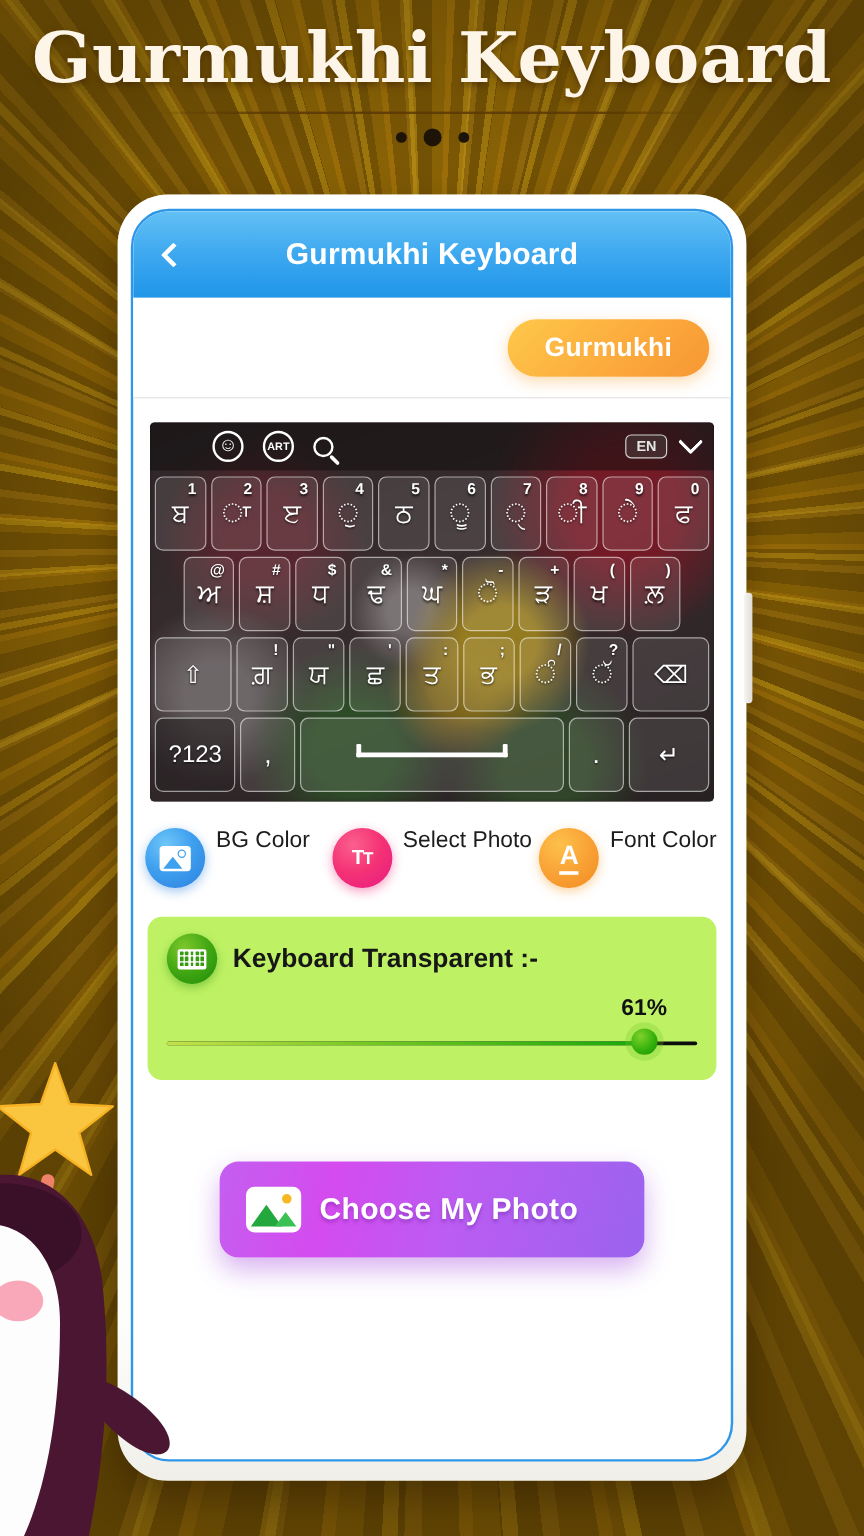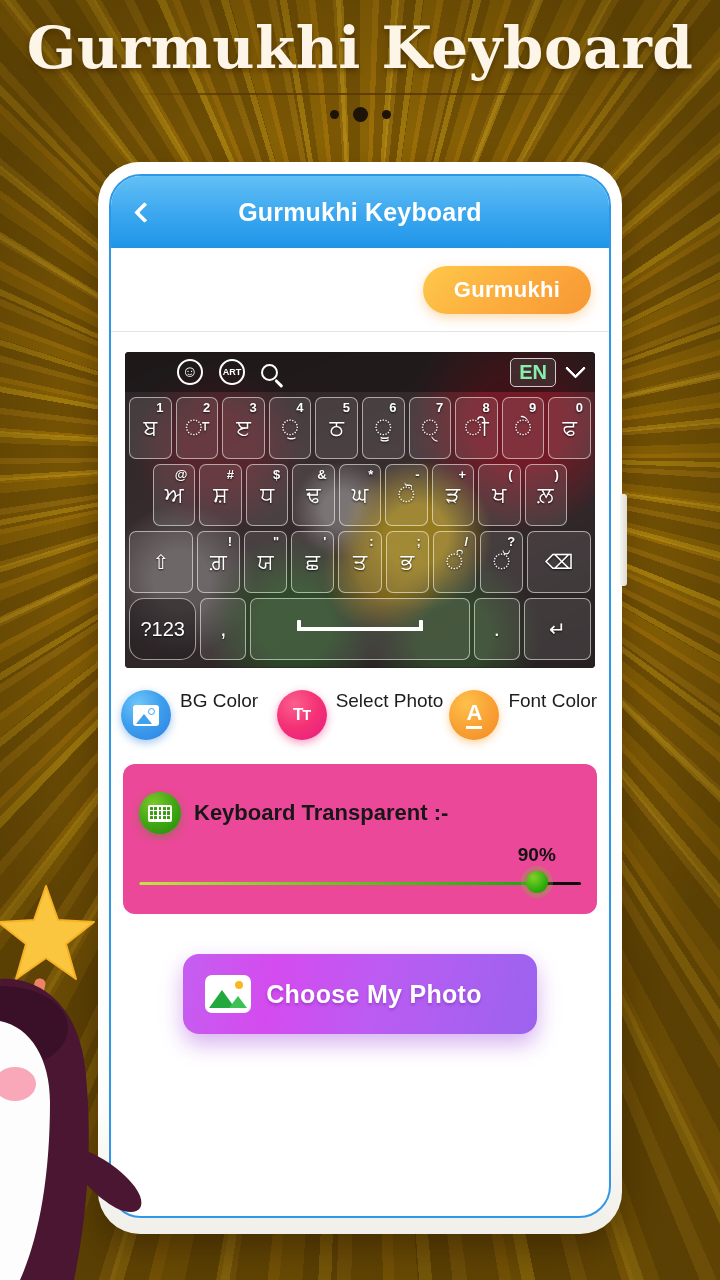--- a/index.html
+++ b/index.html
@@ -206,7 +206,7 @@
   .tb-right { margin-left: auto; display: flex; align-items: center; gap: 12px; }
   .en-badge {
     border: 1.5px solid #cfcfcf; border-radius: 5px;
-    color: #86efac; font-size: 20px; font-weight: 700;
+    color: #e5e5e5; font-size: 12px; font-weight: 700;
     padding: 2px 8px;
     background: rgba(80,70,72,.45);
   }

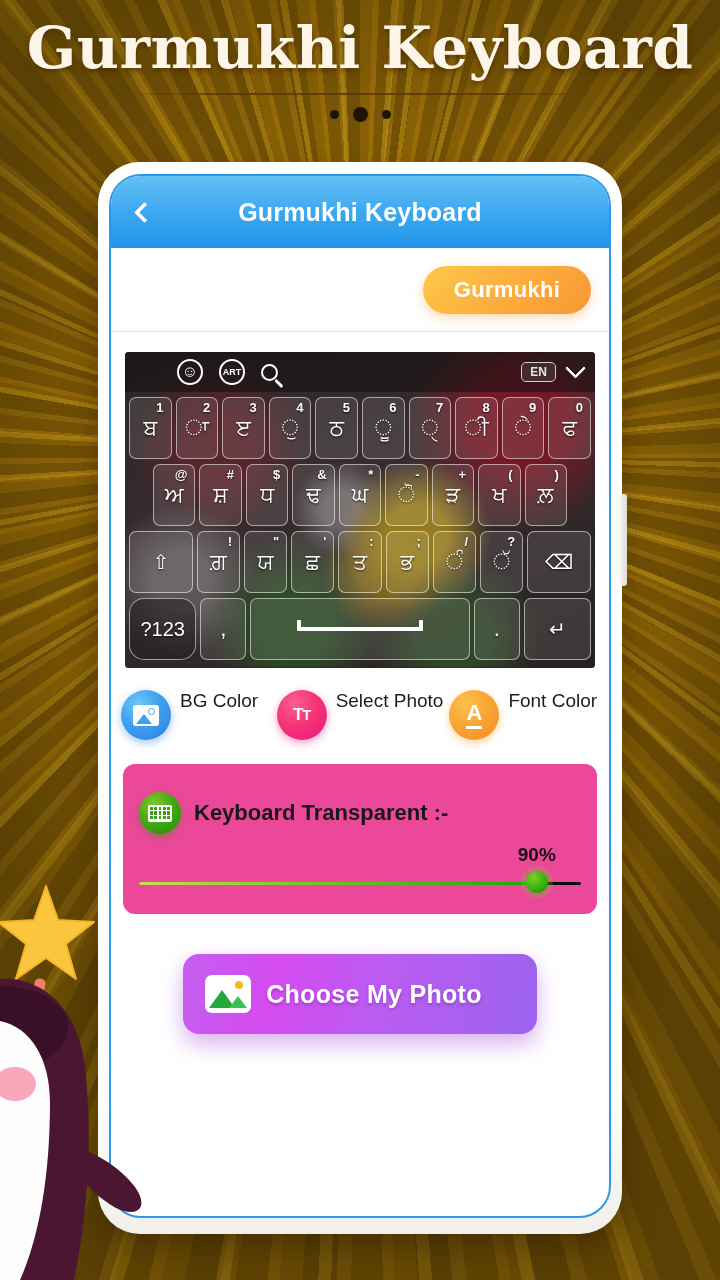--- a/index.html
+++ b/index.html
@@ -238,7 +238,7 @@
   .key.wide15 { flex: 1.5 1 0; }
   .key.wide-space { flex: 5 1 0; }
   .key.fn { font-size: 20px; }
-  .key.dark { background: rgba(40,34,36,.55); border-radius: 15px; }
+  .key.dark { background: rgba(40,34,36,.55); }
 
   .sym-space { width: 58%; height: 4px; background: #fff; border-radius: 1px; position: relative; }
   .sym-space::before, .sym-space::after {

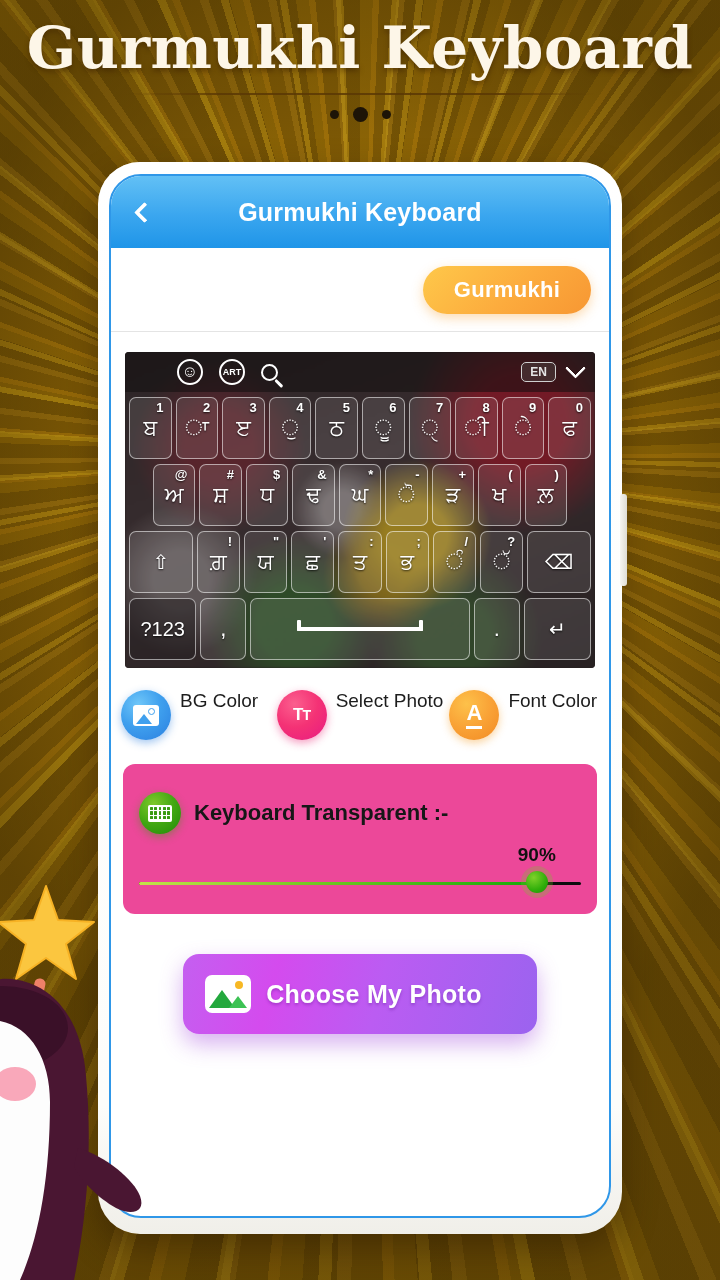--- a/index.html
+++ b/index.html
@@ -290,9 +290,9 @@
   
   .transcard {
     margin: 24px 12px 0;
-    background: #ec4899;
+    background: #bef264;
     border-radius: 12px;
-    padding: 28px 16px 18px;
+    padding: 14px 16px 18px;
   }
   .trans-head { display: flex; align-items: center; gap: 13px; }
   .kbd-circle {

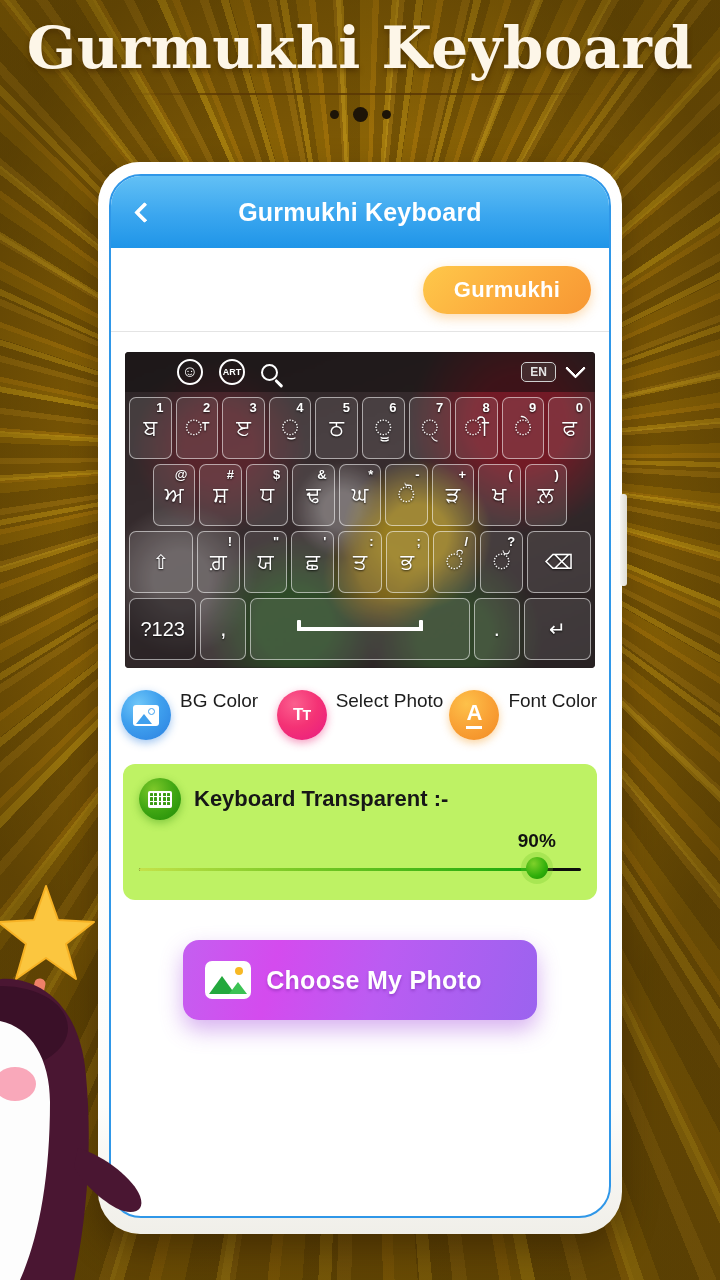--- a/index.html
+++ b/index.html
@@ -617,7 +617,7 @@
           <span class="trans-title">Keyboard Transparent :-</span>
         </div>
         <div class="slider-area">
-          <span class="slider-val" id="sval" style="left: 90%;">90%</span>
+          <span class="slider-val" id="sval" style="left: 90%;">61%</span>
           <span class="slider-track">
             <span class="slider-fill" id="sfill" style="width: 90%;"></span>
           </span>

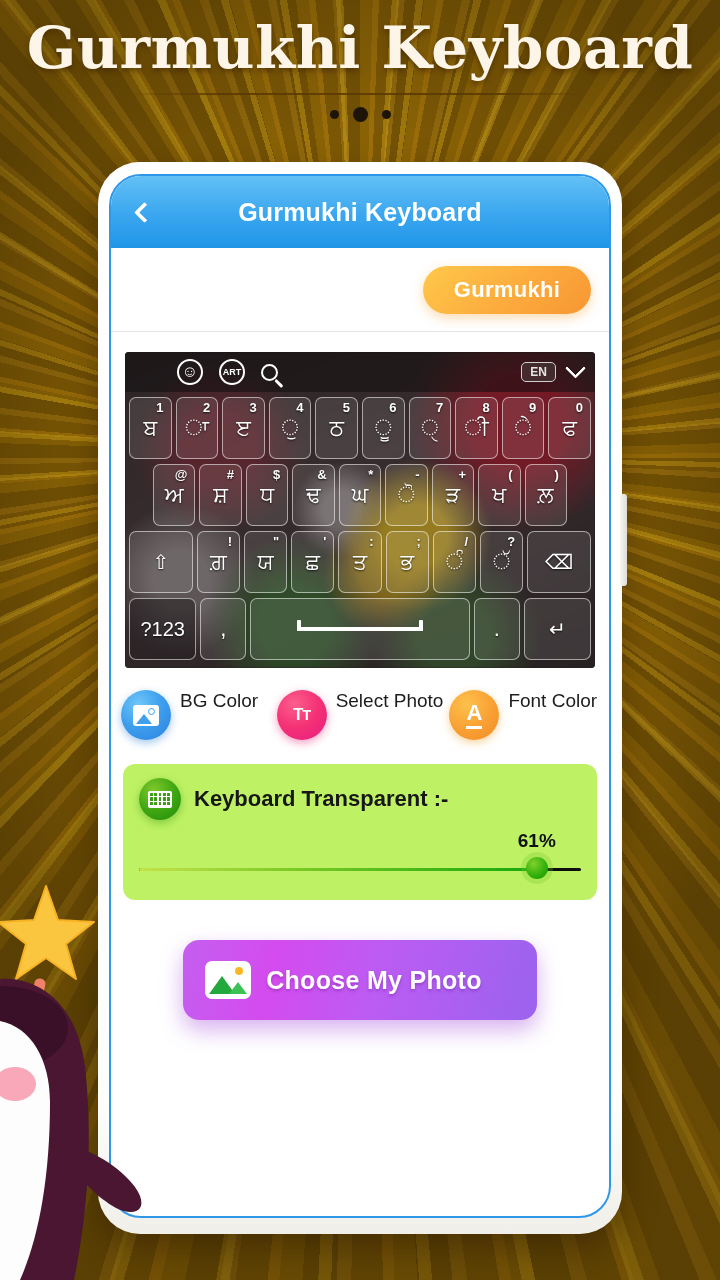--- a/index.html
+++ b/index.html
@@ -334,7 +334,7 @@
   }
 
   
-  .choose-wrap { display: flex; justify-content: center; margin-top: 40px; }
+  .choose-wrap { display: flex; justify-content: center; margin-top: 68px; }
   .choose-btn {
     width: 354px; height: 80px;
     border-radius: 16px;

